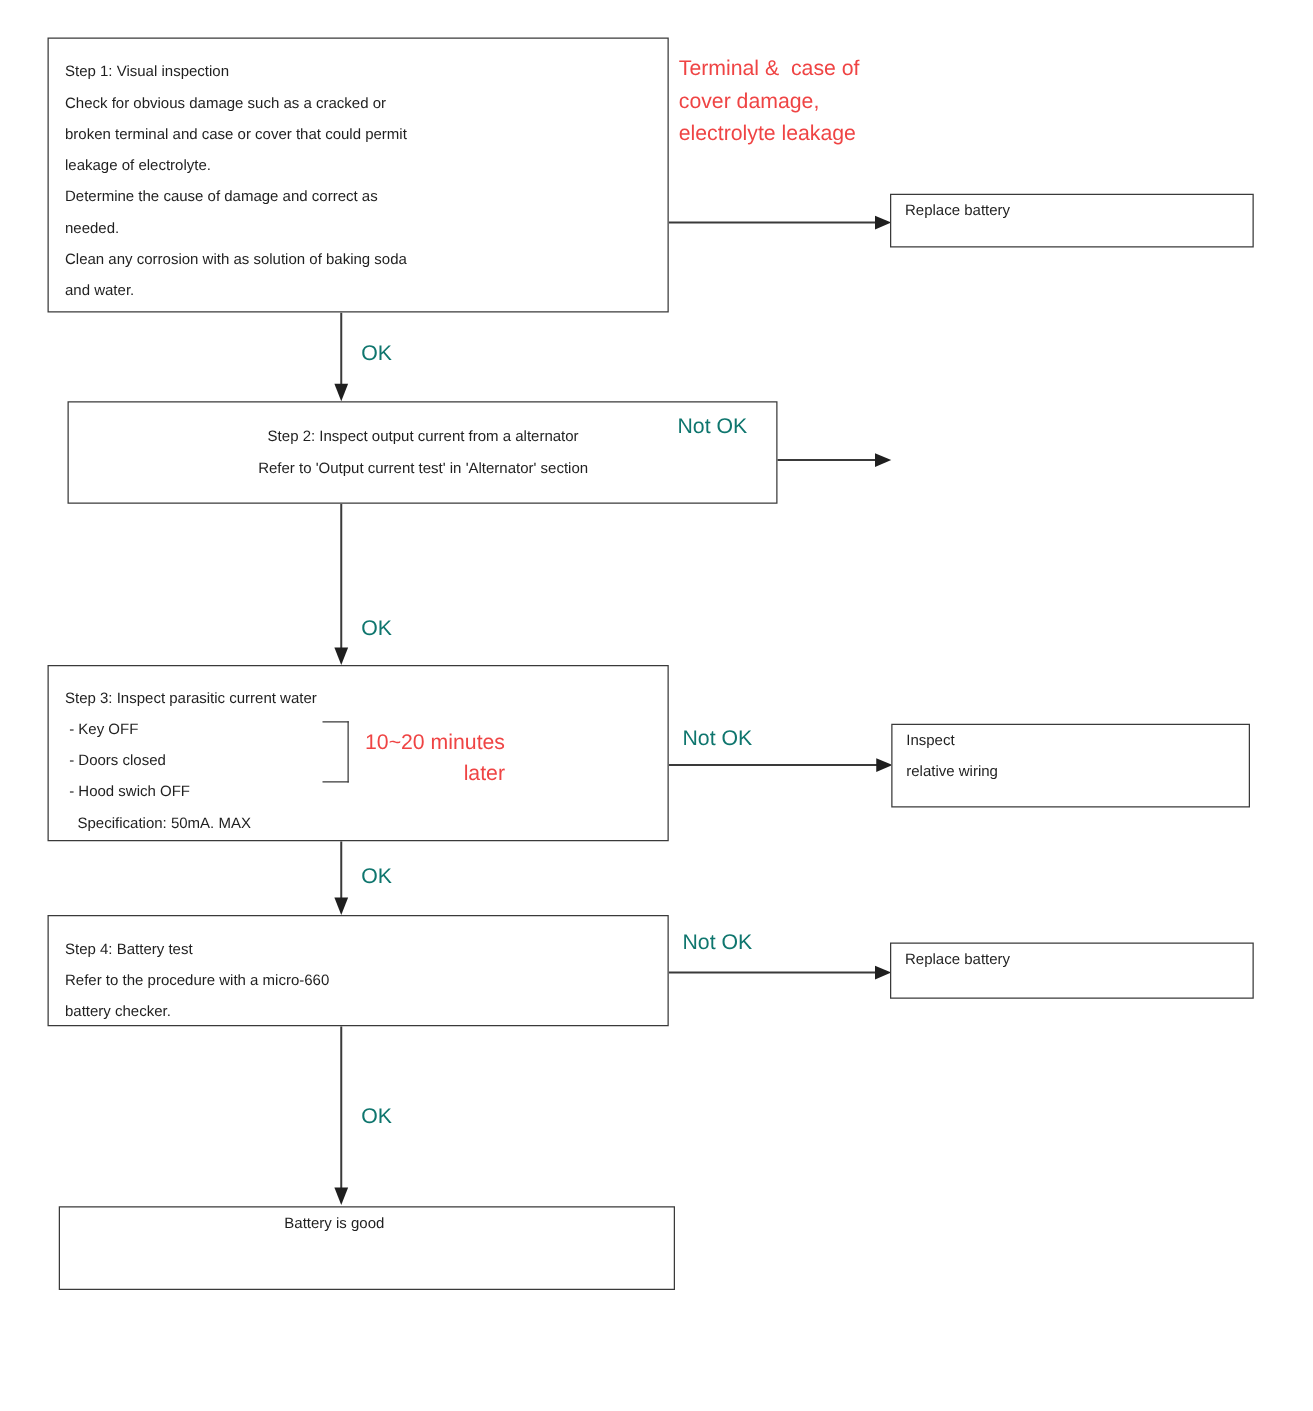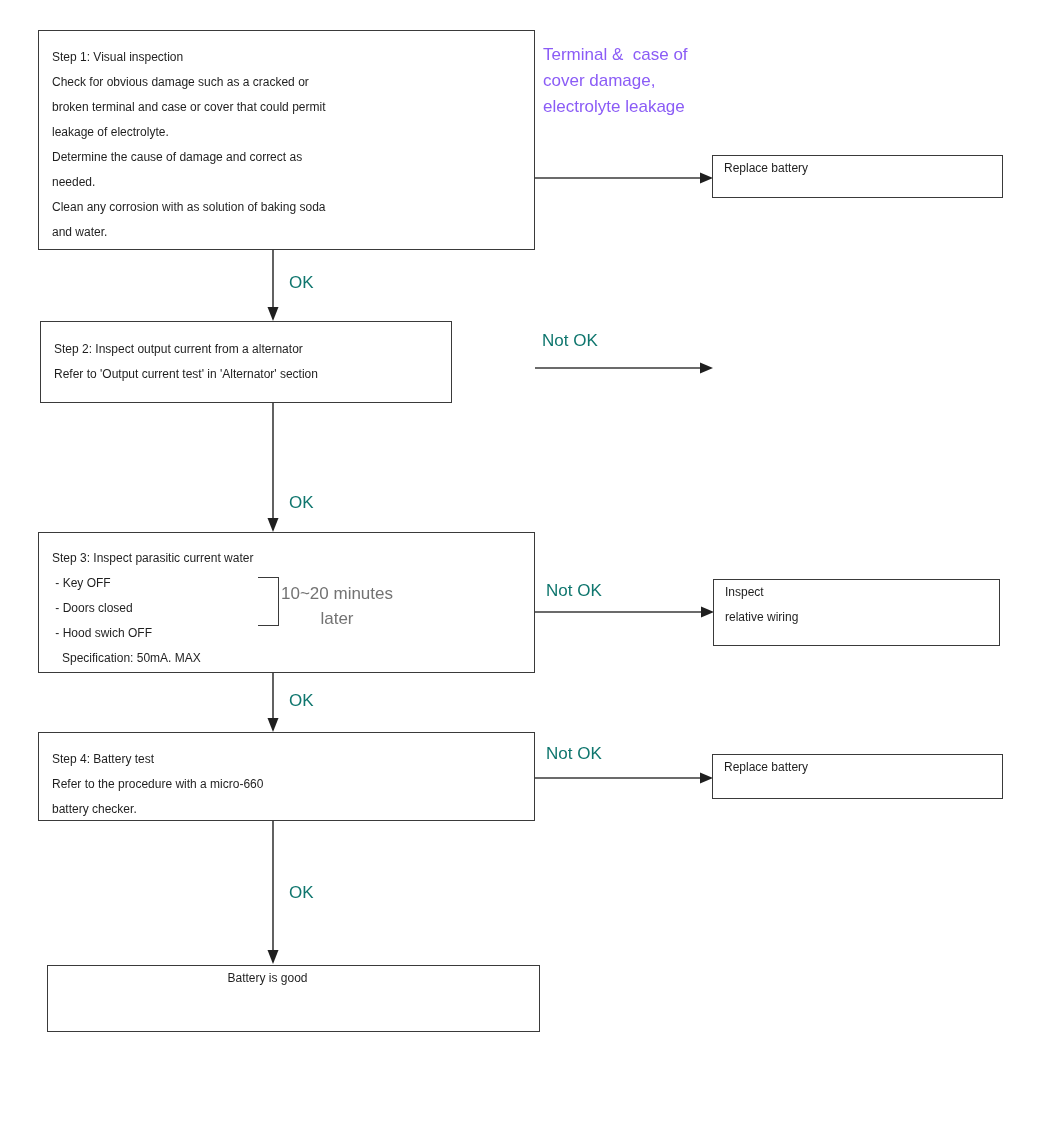--- a/index.html
+++ b/index.html
@@ -36,7 +36,7 @@
     white-space: pre-wrap;
     font-size: 17px;
     line-height: 26px;
-    color: #8b5cf6;
+    color: #ef4444;
   }
   .edge-label {
     position: absolute;

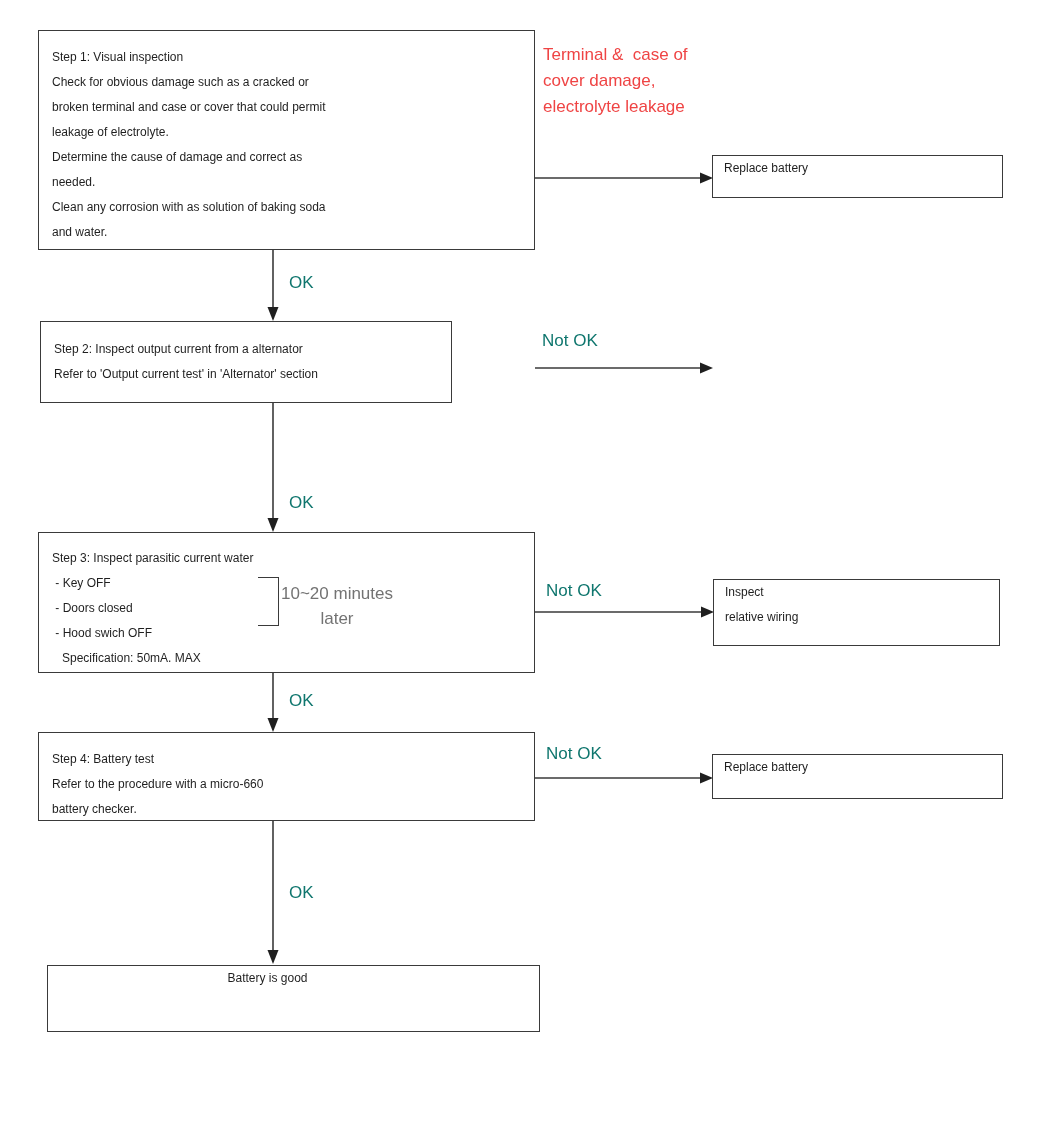--- a/index.html
+++ b/index.html
@@ -132,7 +132,7 @@
 
   <div class="edge-label" style="left:289px; top:273px;">OK</div>
 
-  <div class="box" style="left:40px; top:321px; width:412px; height:82px; padding:15px 12px 0 13px;">
+  <div class="box" style="left:54px; top:321px; width:568px; height:82px; padding:15px 12px 0 13px;text-align:center;">
     <div class="box-text">Step 2: Inspect output current from a alternator
 Refer to 'Output current test' in 'Alternator' section</div>
   </div>

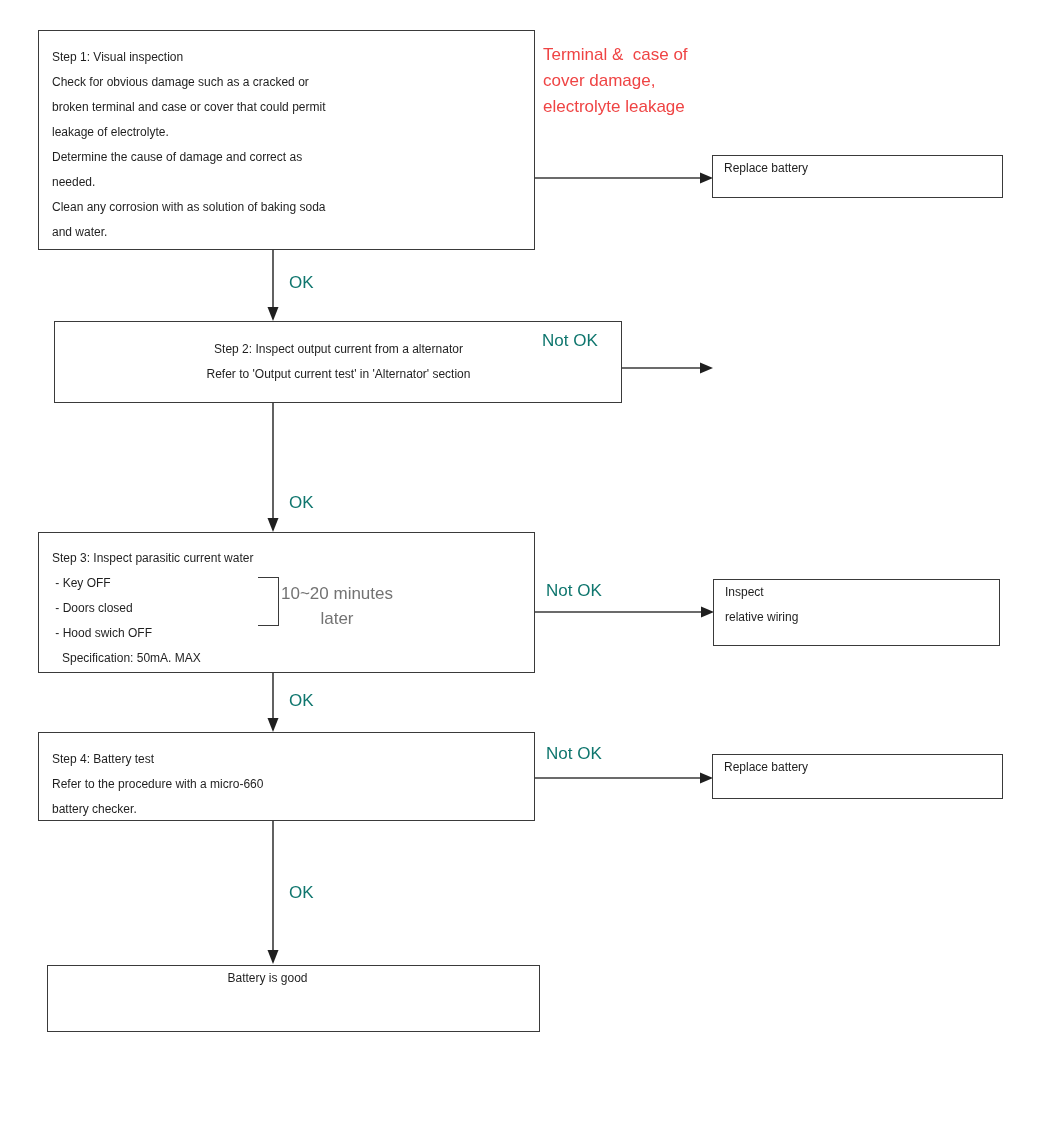--- a/index.html
+++ b/index.html
@@ -70,11 +70,11 @@
     left: 270px;
     top: 581px;
     width: 134px;
-    text-align: center;
+    text-align: right;
     white-space: pre-wrap;
     font-size: 17px;
     line-height: 25px;
-    color: #737373;
+    color: #ef4444;
   }
 </style>
 </head>

